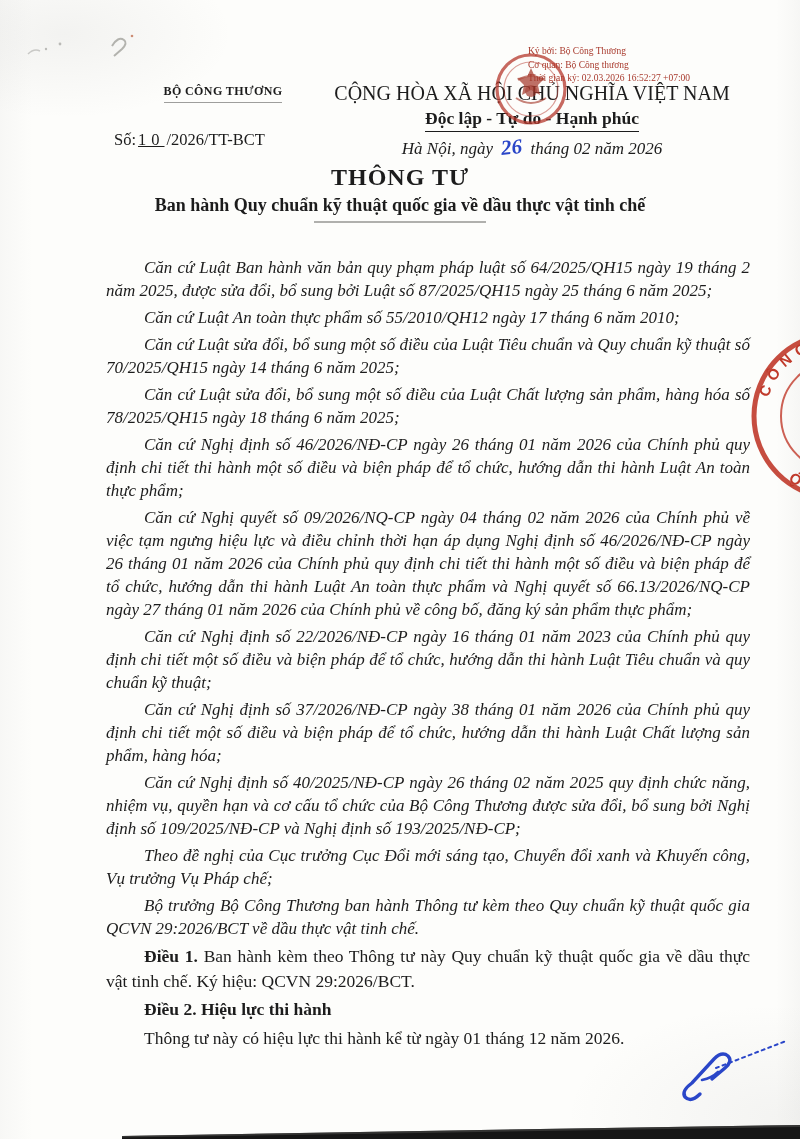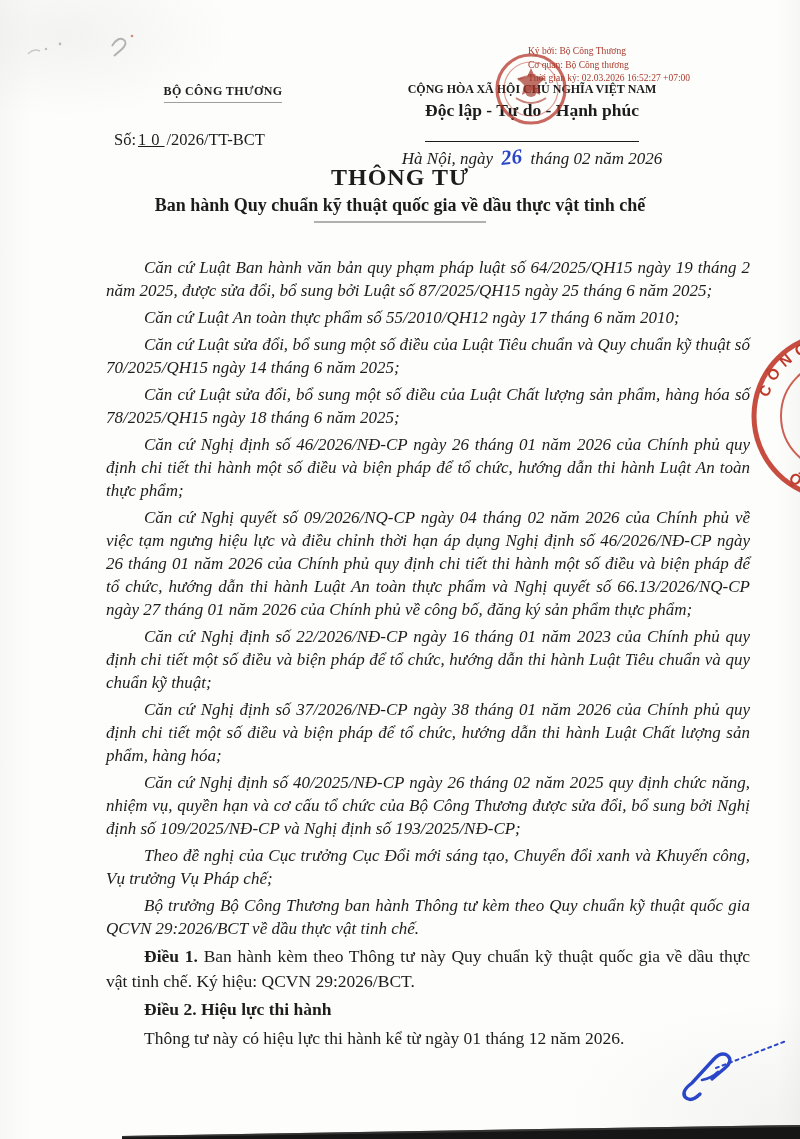--- a/index.html
+++ b/index.html
@@ -29,7 +29,7 @@
   .doc-number .num{letter-spacing:5px;padding:0 2px;text-decoration:underline;}
 
   .national-block{position:absolute;left:332px;top:82px;width:400px;text-align:center;}
-  .national-title{font-weight:bold;font-size:12px;white-space:nowrap;}
+  .national-title{font-weight:normal;font-size:20px;white-space:nowrap;}
   .motto{display:inline-block;font-weight:bold;font-size:17.5px;margin-top:3px;
          border-bottom:1.6px solid #1c1c1c;padding-bottom:20px;white-space:nowrap;}
   .date-line{margin-top:7px;font-style:italic;font-size:17px;white-space:nowrap;}

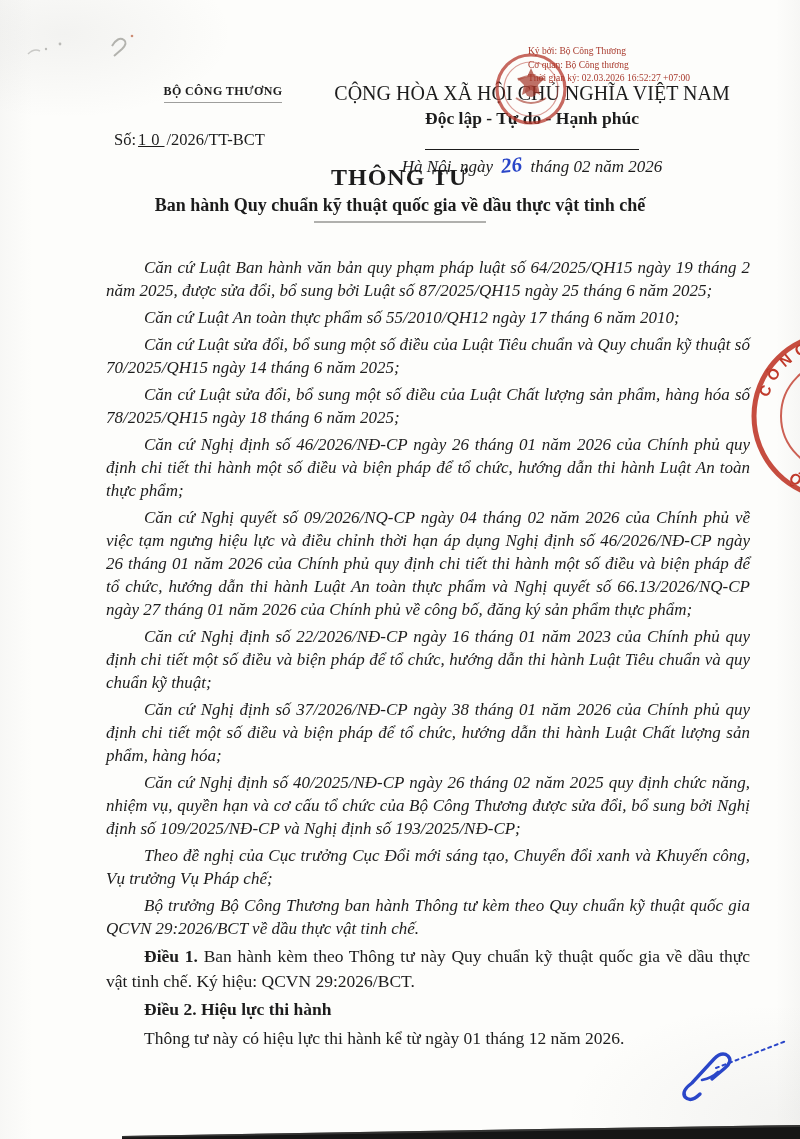--- a/index.html
+++ b/index.html
@@ -31,7 +31,7 @@
   .national-block{position:absolute;left:332px;top:82px;width:400px;text-align:center;}
   .national-title{font-weight:normal;font-size:20px;white-space:nowrap;}
   .motto{display:inline-block;font-weight:bold;font-size:17.5px;margin-top:3px;
-         border-bottom:1.6px solid #1c1c1c;padding-bottom:20px;white-space:nowrap;}
+         border-bottom:1.6px solid #1c1c1c;padding-bottom:2px;white-space:nowrap;}
   .date-line{margin-top:7px;font-style:italic;font-size:17px;white-space:nowrap;}
   .hand-day{color:#2a46c8;font-size:21px;font-weight:bold;display:inline-block;
             transform:rotate(-6deg);padding:0 4px;line-height:0;}

